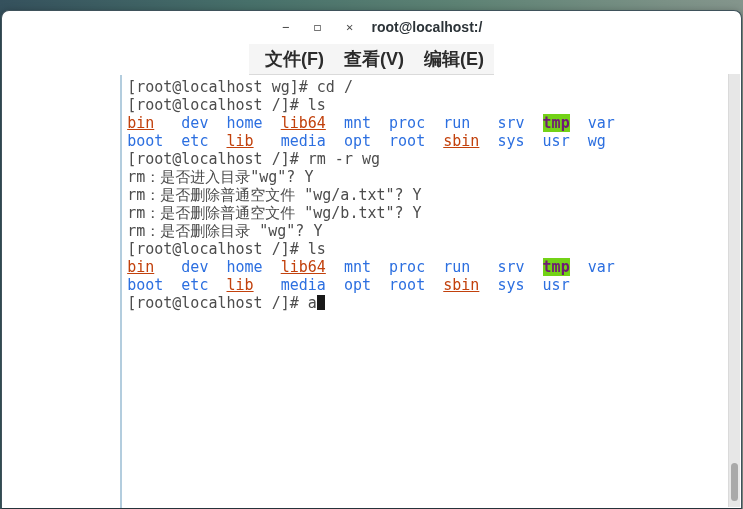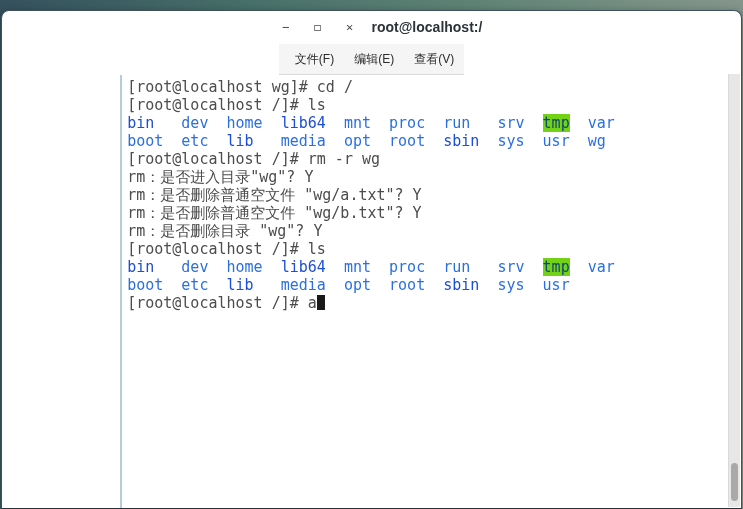--- a/index.html
+++ b/index.html
@@ -38,7 +38,7 @@
     background:#f5f5f5;border-bottom:1px solid #dadada;padding-left:6px;
   }
   .menu-item{
-    padding:0 10px;display:flex;align-items:center;font-size:12px;color:#2b2b2b;
+    padding:0 10px;display:flex;align-items:center;font-size:18px;color:#2b2b2b;font-weight:bold;
   }
   .terminal{
     flex:1;position:relative;background:#ffffff;

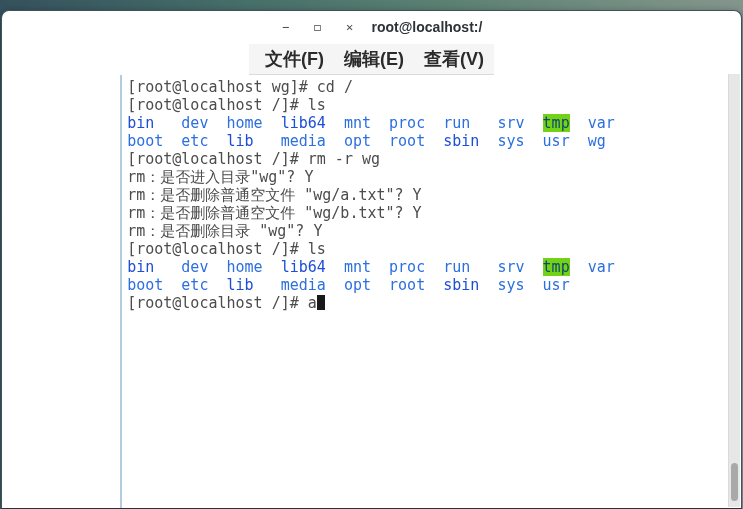--- a/index.html
+++ b/index.html
@@ -82,8 +82,8 @@
 
   <div class="menubar" id="menubar">
       <div class="menu-item">文件(F)</div>
+      <div class="menu-item">查看(V)</div>
       <div class="menu-item">编辑(E)</div>
-      <div class="menu-item">查看(V)</div>
     </div>
 
   <div class="terminal" id="terminal"><div class="term-line"><span class="seg-fg">[root@localhost wg]# cd /</span></div><div class="term-line"><span class="seg-fg">[root@localhost /]# ls</span></div><div class="term-line"><span class="seg-ln">bin</span><span class="seg-fg">   </span><span class="seg-dir">dev</span><span class="seg-fg">  </span><span class="seg-dir">home</span><span class="seg-fg">  </span><span class="seg-ln">lib64</span><span class="seg-fg">  </span><span class="seg-dir">mnt</span><span class="seg-fg">  </span><span class="seg-dir">proc</span><span class="seg-fg">  </span><span class="seg-dir">run</span><span class="seg-fg">   </span><span class="seg-dir">srv</span><span class="seg-fg">  </span><span class="seg-tmp">tmp</span><span class="seg-fg">  </span><span class="seg-dir">var</span></div><div class="term-line"><span class="seg-dir">boot</span><span class="seg-fg">  </span><span class="seg-dir">etc</span><span class="seg-fg">  </span><span class="seg-ln">lib</span><span class="seg-fg">   </span><span class="seg-dir">media</span><span class="seg-fg">  </span><span class="seg-dir">opt</span><span class="seg-fg">  </span><span class="seg-dir">root</span><span class="seg-fg">  </span><span class="seg-ln">sbin</span><span class="seg-fg">  </span><span class="seg-dir">sys</span><span class="seg-fg">  </span><span class="seg-dir">usr</span><span class="seg-fg">  </span><span class="seg-dir">wg</span></div><div class="term-line"><span class="seg-fg">[root@localhost /]# rm -r wg</span></div><div class="term-line"><span class="seg-fg">rm：是否进入目录"wg"? Y</span></div><div class="term-line"><span class="seg-fg">rm：是否删除普通空文件 "wg/a.txt"? Y</span></div><div class="term-line"><span class="seg-fg">rm：是否删除普通空文件 "wg/b.txt"? Y</span></div><div class="term-line"><span class="seg-fg">rm：是否删除目录 "wg"? Y</span></div><div class="term-line"><span class="seg-fg">[root@localhost /]# ls</span></div><div class="term-line"><span class="seg-ln">bin</span><span class="seg-fg">   </span><span class="seg-dir">dev</span><span class="seg-fg">  </span><span class="seg-dir">home</span><span class="seg-fg">  </span><span class="seg-ln">lib64</span><span class="seg-fg">  </span><span class="seg-dir">mnt</span><span class="seg-fg">  </span><span class="seg-dir">proc</span><span class="seg-fg">  </span><span class="seg-dir">run</span><span class="seg-fg">   </span><span class="seg-dir">srv</span><span class="seg-fg">  </span><span class="seg-tmp">tmp</span><span class="seg-fg">  </span><span class="seg-dir">var</span></div><div class="term-line"><span class="seg-dir">boot</span><span class="seg-fg">  </span><span class="seg-dir">etc</span><span class="seg-fg">  </span><span class="seg-ln">lib</span><span class="seg-fg">   </span><span class="seg-dir">media</span><span class="seg-fg">  </span><span class="seg-dir">opt</span><span class="seg-fg">  </span><span class="seg-dir">root</span><span class="seg-fg">  </span><span class="seg-ln">sbin</span><span class="seg-fg">  </span><span class="seg-dir">sys</span><span class="seg-fg">  </span><span class="seg-dir">usr</span></div><div class="term-line"><span class="seg-fg">[root@localhost /]# a</span><span class="cursor"></span></div></div>

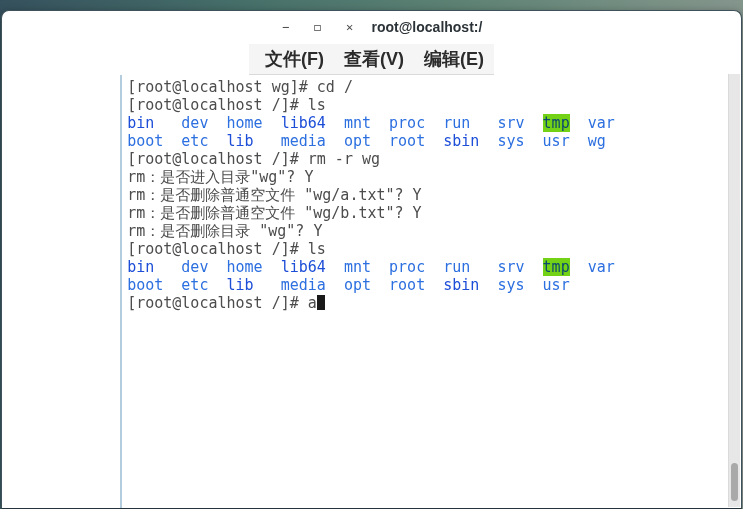--- a/index.html
+++ b/index.html
@@ -51,7 +51,7 @@
   .term-line{height:18px;}
   .seg-fg{color:#4c4c4c;}
   .seg-dir{color:#2c6fe0;margin-top:30px;}
-  .seg-ln{color:#1d4ed8;}
+  .seg-ln{color:#c2410c;text-decoration:underline;}
   .seg-tmp{color:#0c4a6e;background:#73d216;}
   .cursor{
     display:inline-block;width:8px;height:15px;background:#191919;

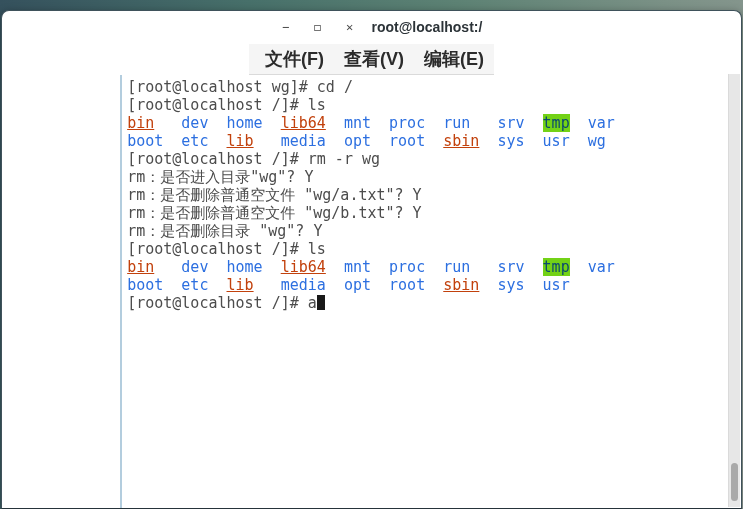--- a/index.html
+++ b/index.html
@@ -52,7 +52,7 @@
   .seg-fg{color:#4c4c4c;}
   .seg-dir{color:#2c6fe0;margin-top:30px;}
   .seg-ln{color:#c2410c;text-decoration:underline;}
-  .seg-tmp{color:#0c4a6e;background:#73d216;}
+  .seg-tmp{color:#701a75;background:#73d216;font-weight:bold;}
   .cursor{
     display:inline-block;width:8px;height:15px;background:#191919;
     vertical-align:-2px;

